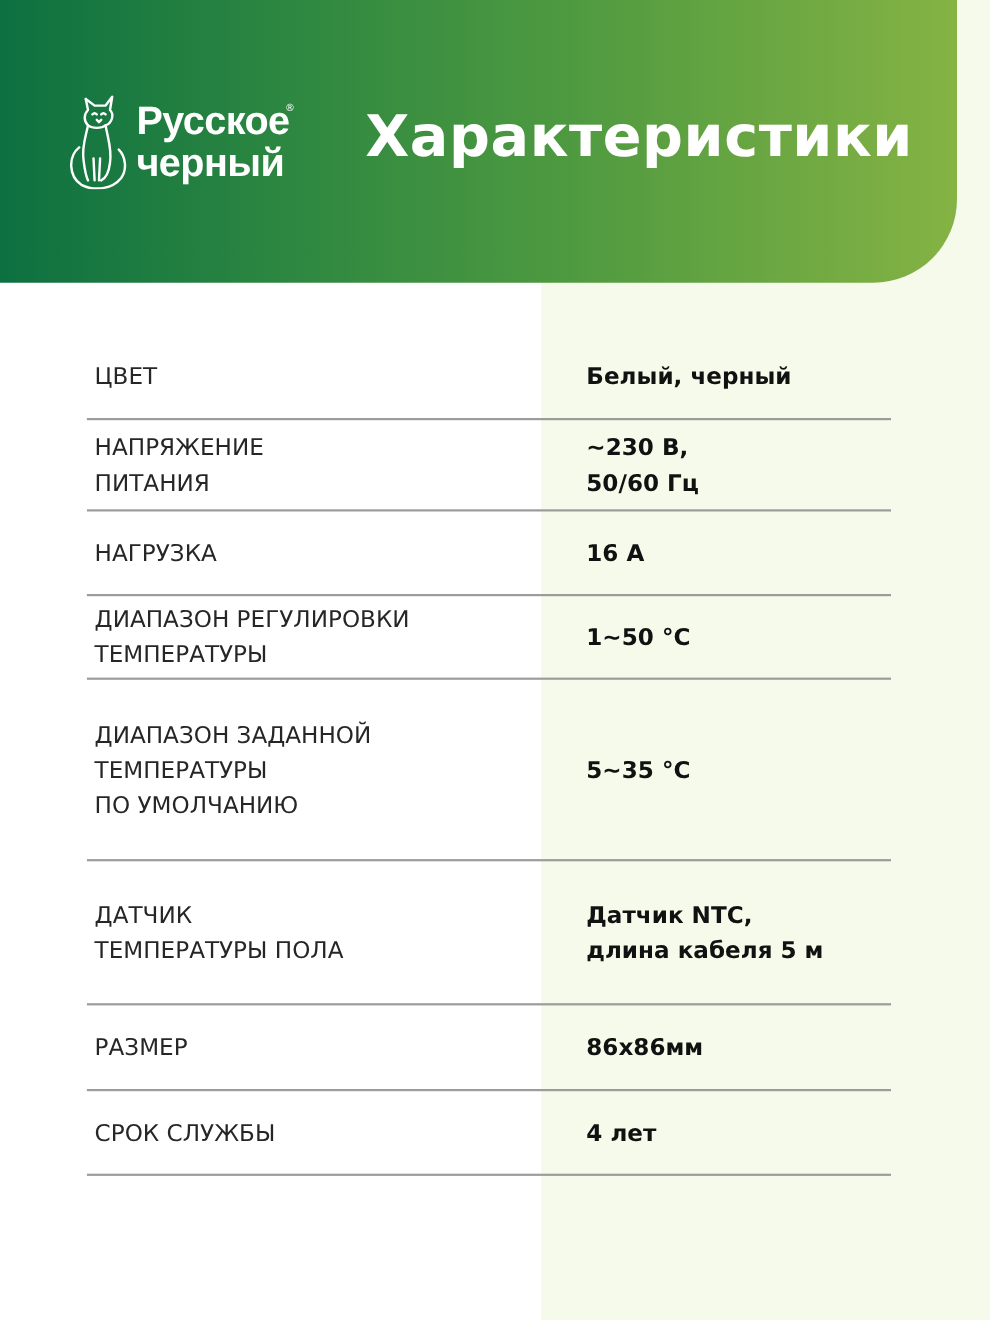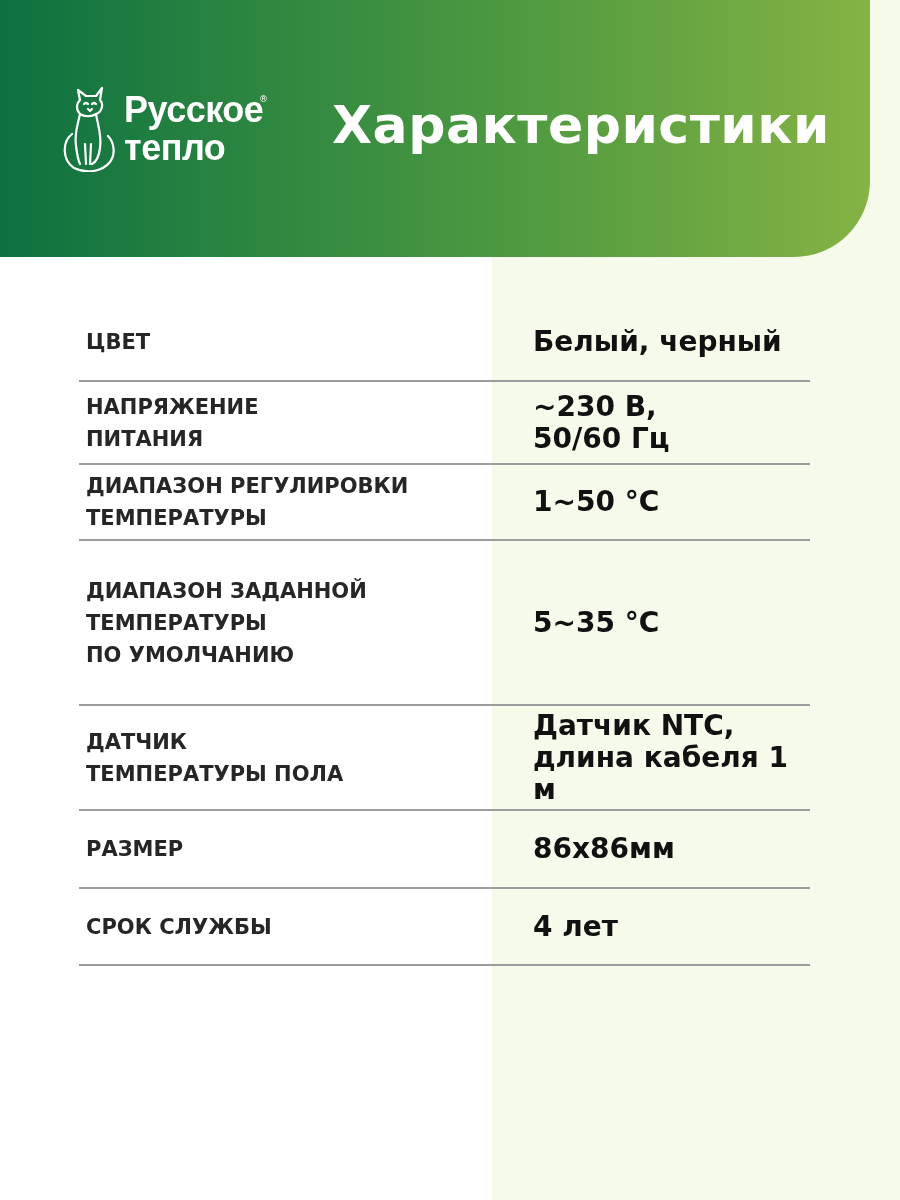--- a/index.html
+++ b/index.html
@@ -102,7 +102,7 @@
     </svg>
     <span class="brand-line l1">Русское</span>
     <span class="reg">®</span>
-    <span class="brand-line l2">тепло</span>
+    <span class="brand-line l2">черный</span>
   </div>
   <div class="title">Характеристики</div>
 </div>

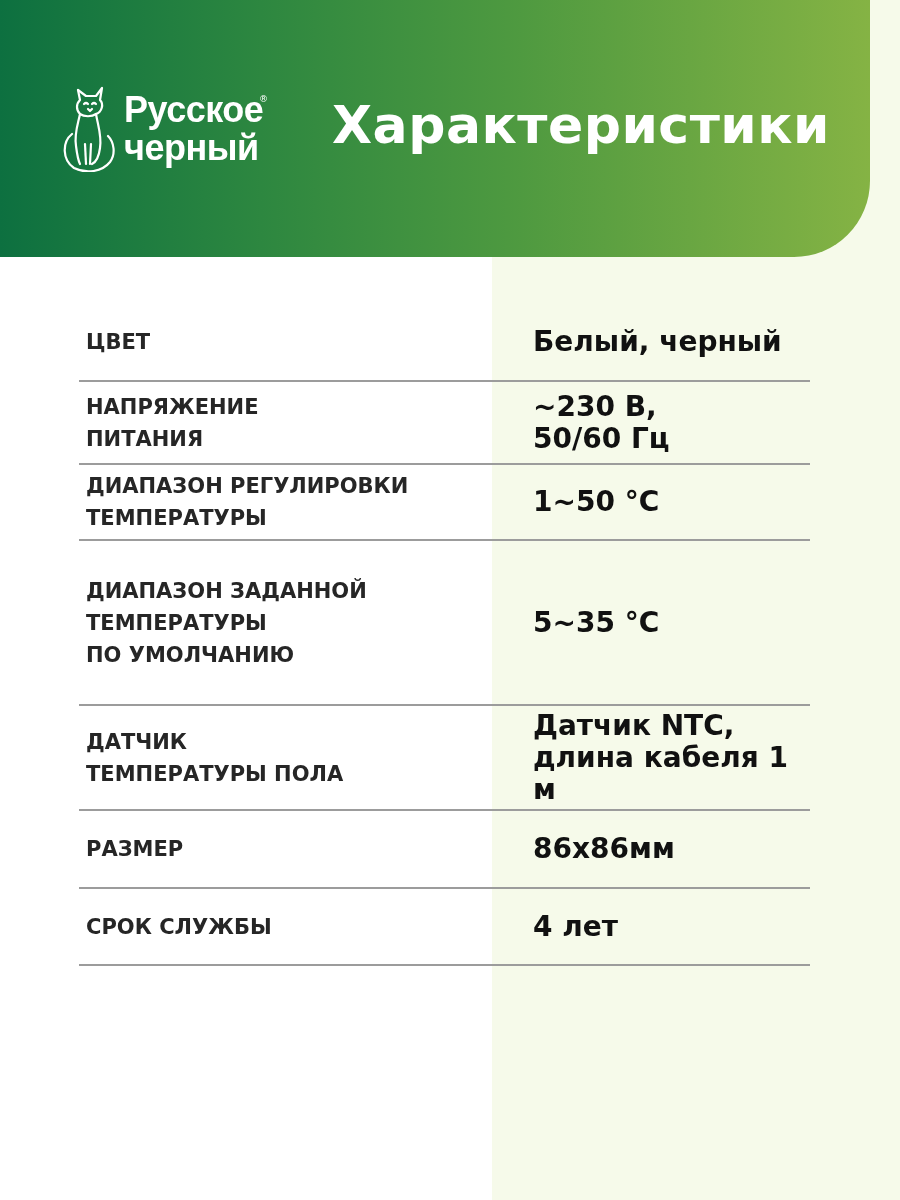--- a/index.html
+++ b/index.html
@@ -64,7 +64,7 @@
     width: 454px;
     padding-left: 7px;
     font-family: "DejaVu Sans", sans-serif;
-    font-weight: bold;
+    font-weight: normal;
     font-size: 21px;
     line-height: 32px;
     color: #262626;

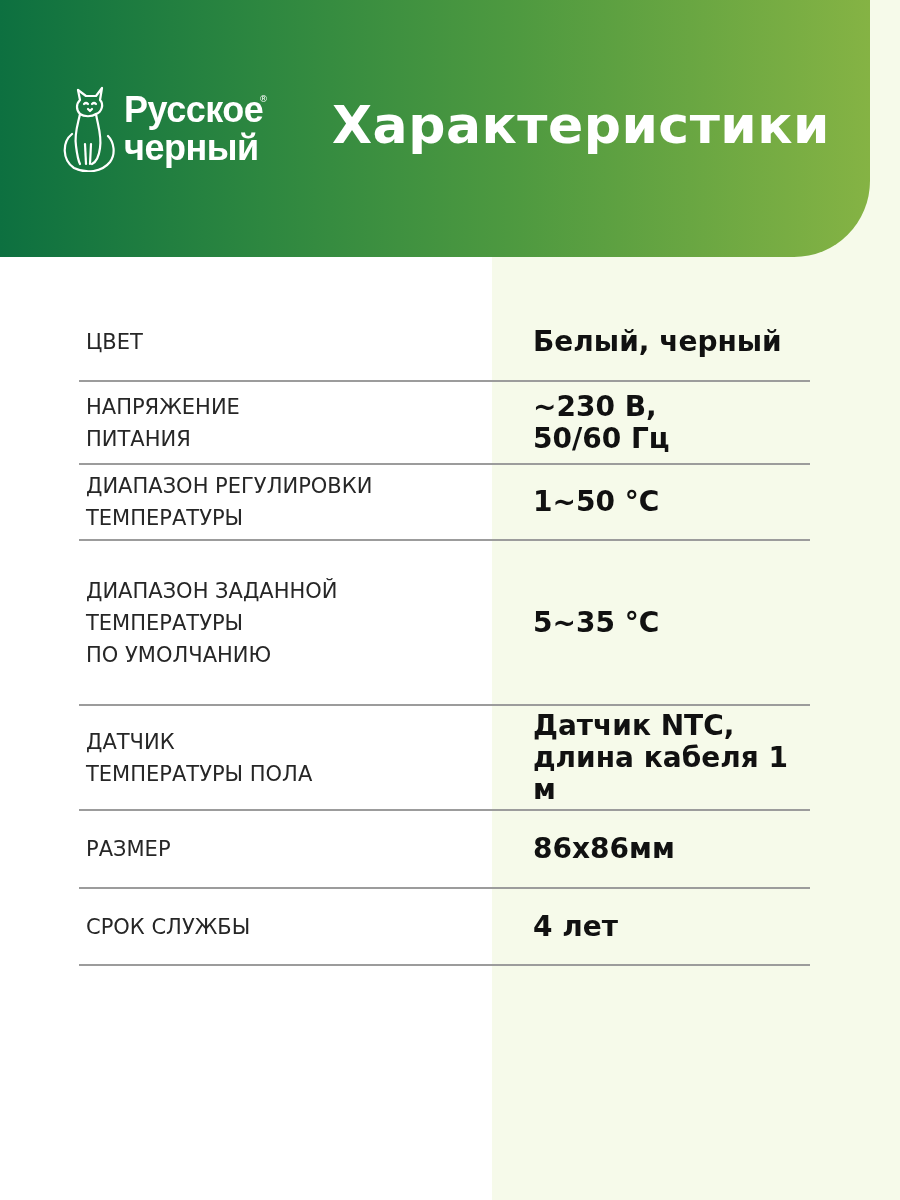--- a/index.html
+++ b/index.html
@@ -74,7 +74,7 @@
   .row .value {
     flex: 1;
     font-family: "DejaVu Sans", sans-serif;
-    font-size: 28px;
+    font-size: 21px;
     line-height: 32px;
     color: #111111;
     font-weight: 600;

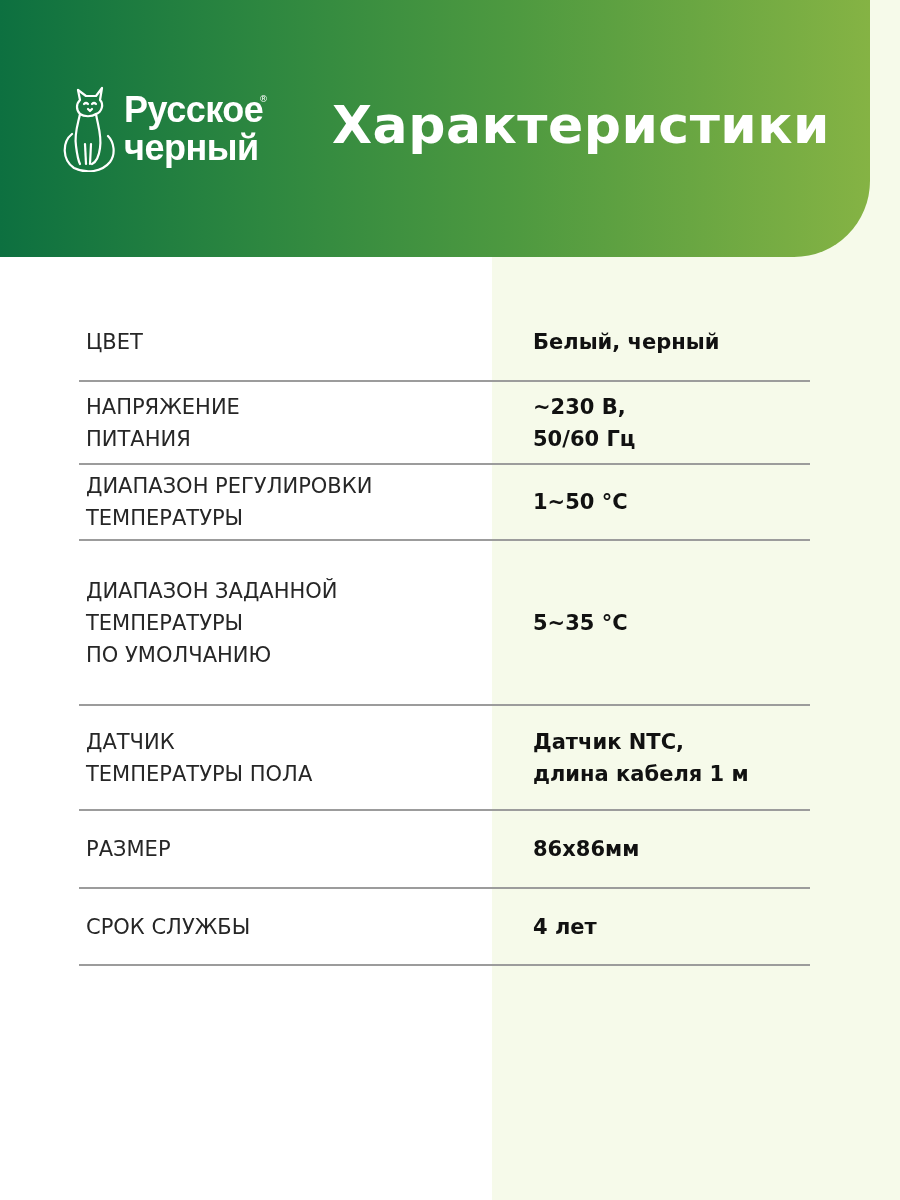--- a/index.html
+++ b/index.html
@@ -118,6 +118,10 @@
     <div class="value">~230 В,
 50/60 Гц</div>
   </div>
+  <div class="row" style="height:77px">
+    <div class="label">Нагрузка</div>
+    <div class="value">16 А</div>
+  </div>
   <div class="row" style="height:76px">
     <div class="label">Диапазон регулировки
 температуры</div>

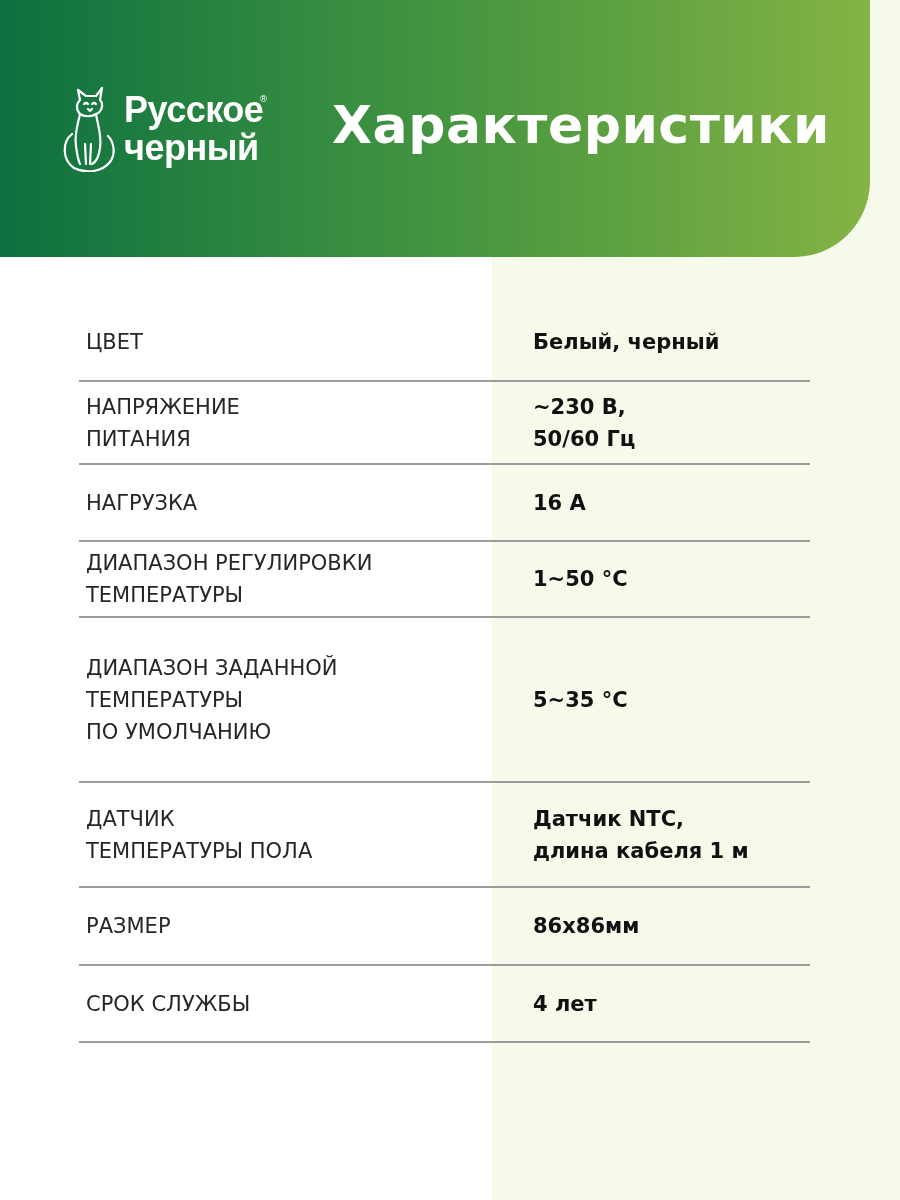--- a/index.html
+++ b/index.html
@@ -133,7 +133,7 @@
 по умолчанию</div>
     <div class="value">5~35 °C</div>
   </div>
-  <div class="row" style="height:105px">
+  <div class="row" style="height:131px">
     <div class="label">Датчик
 температуры пола</div>
     <div class="value">Датчик NTC,

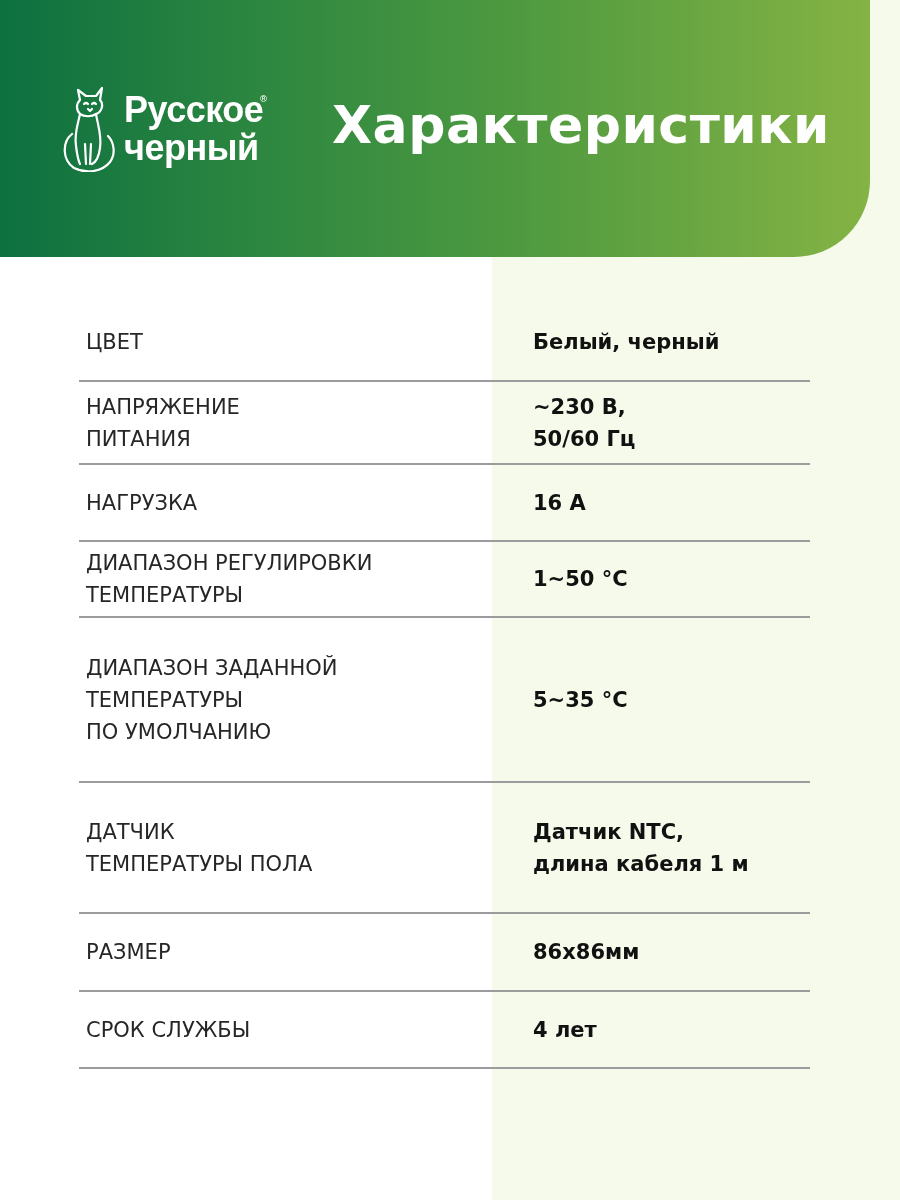--- a/index.html
+++ b/index.html
@@ -137,7 +137,7 @@
     <div class="label">Датчик
 температуры пола</div>
     <div class="value">Датчик NTC,
-длина кабеля 1 м</div>
+длина кабеля 5 м</div>
   </div>
   <div class="row" style="height:78px">
     <div class="label">Размер</div>

